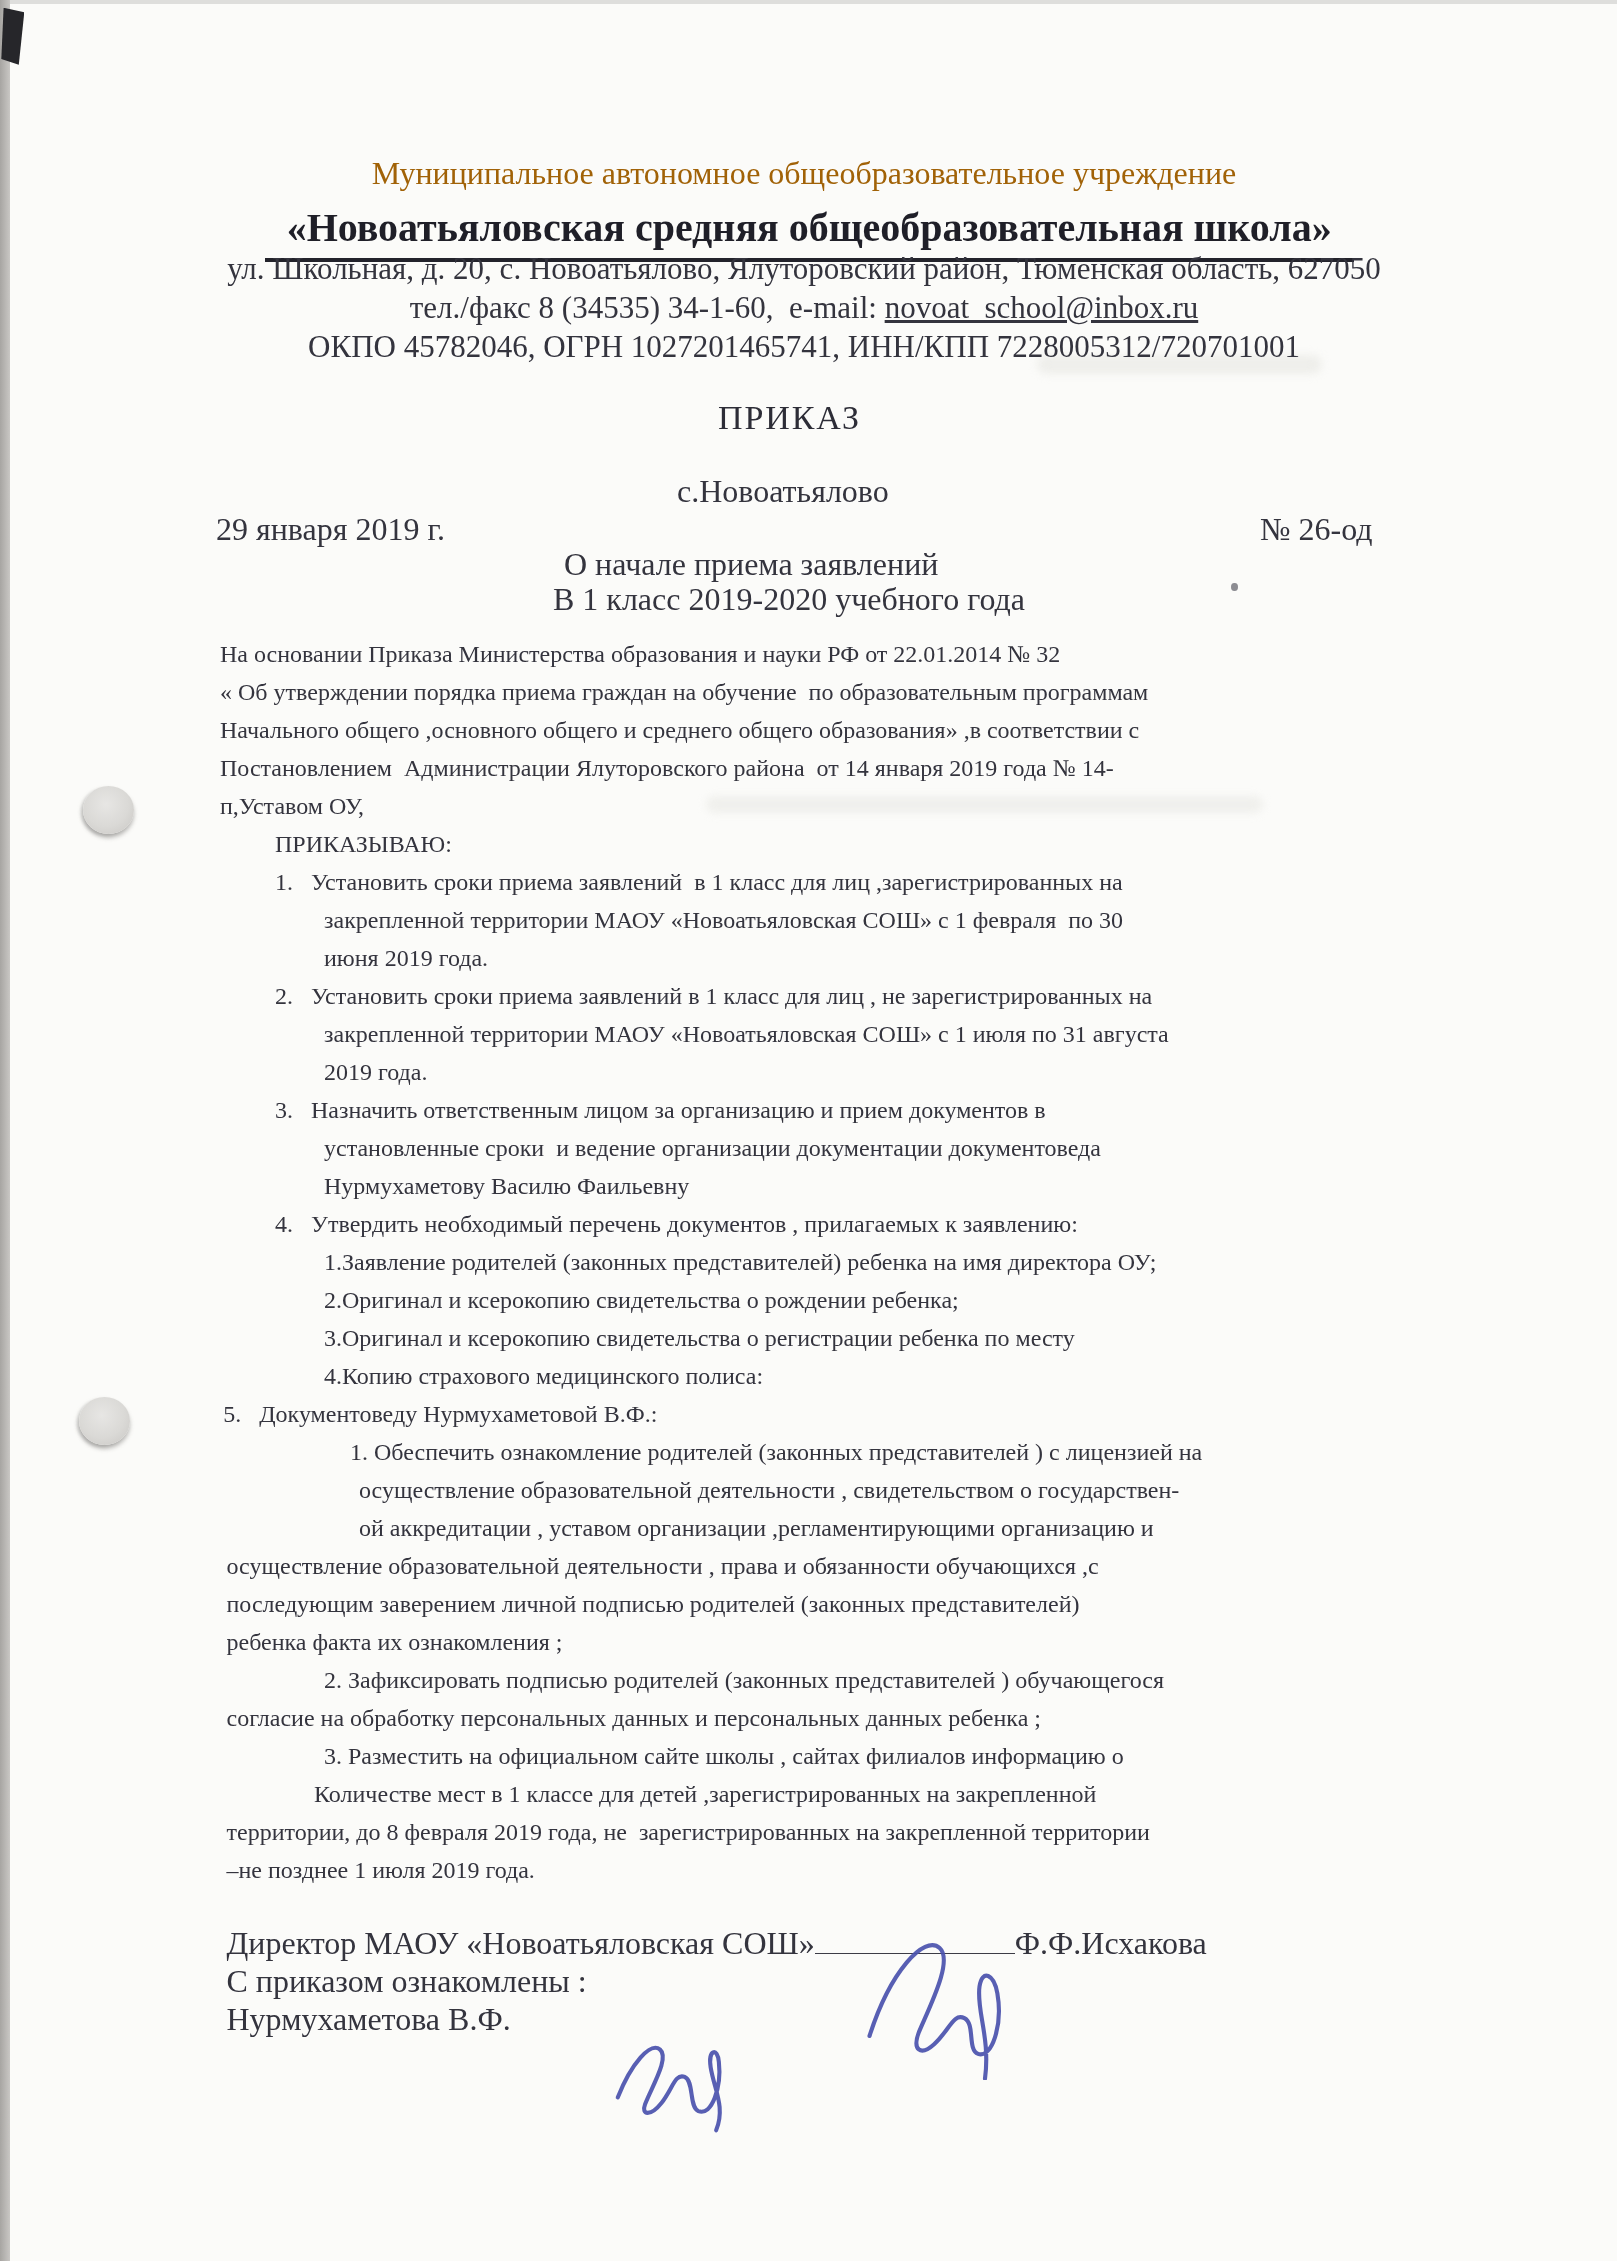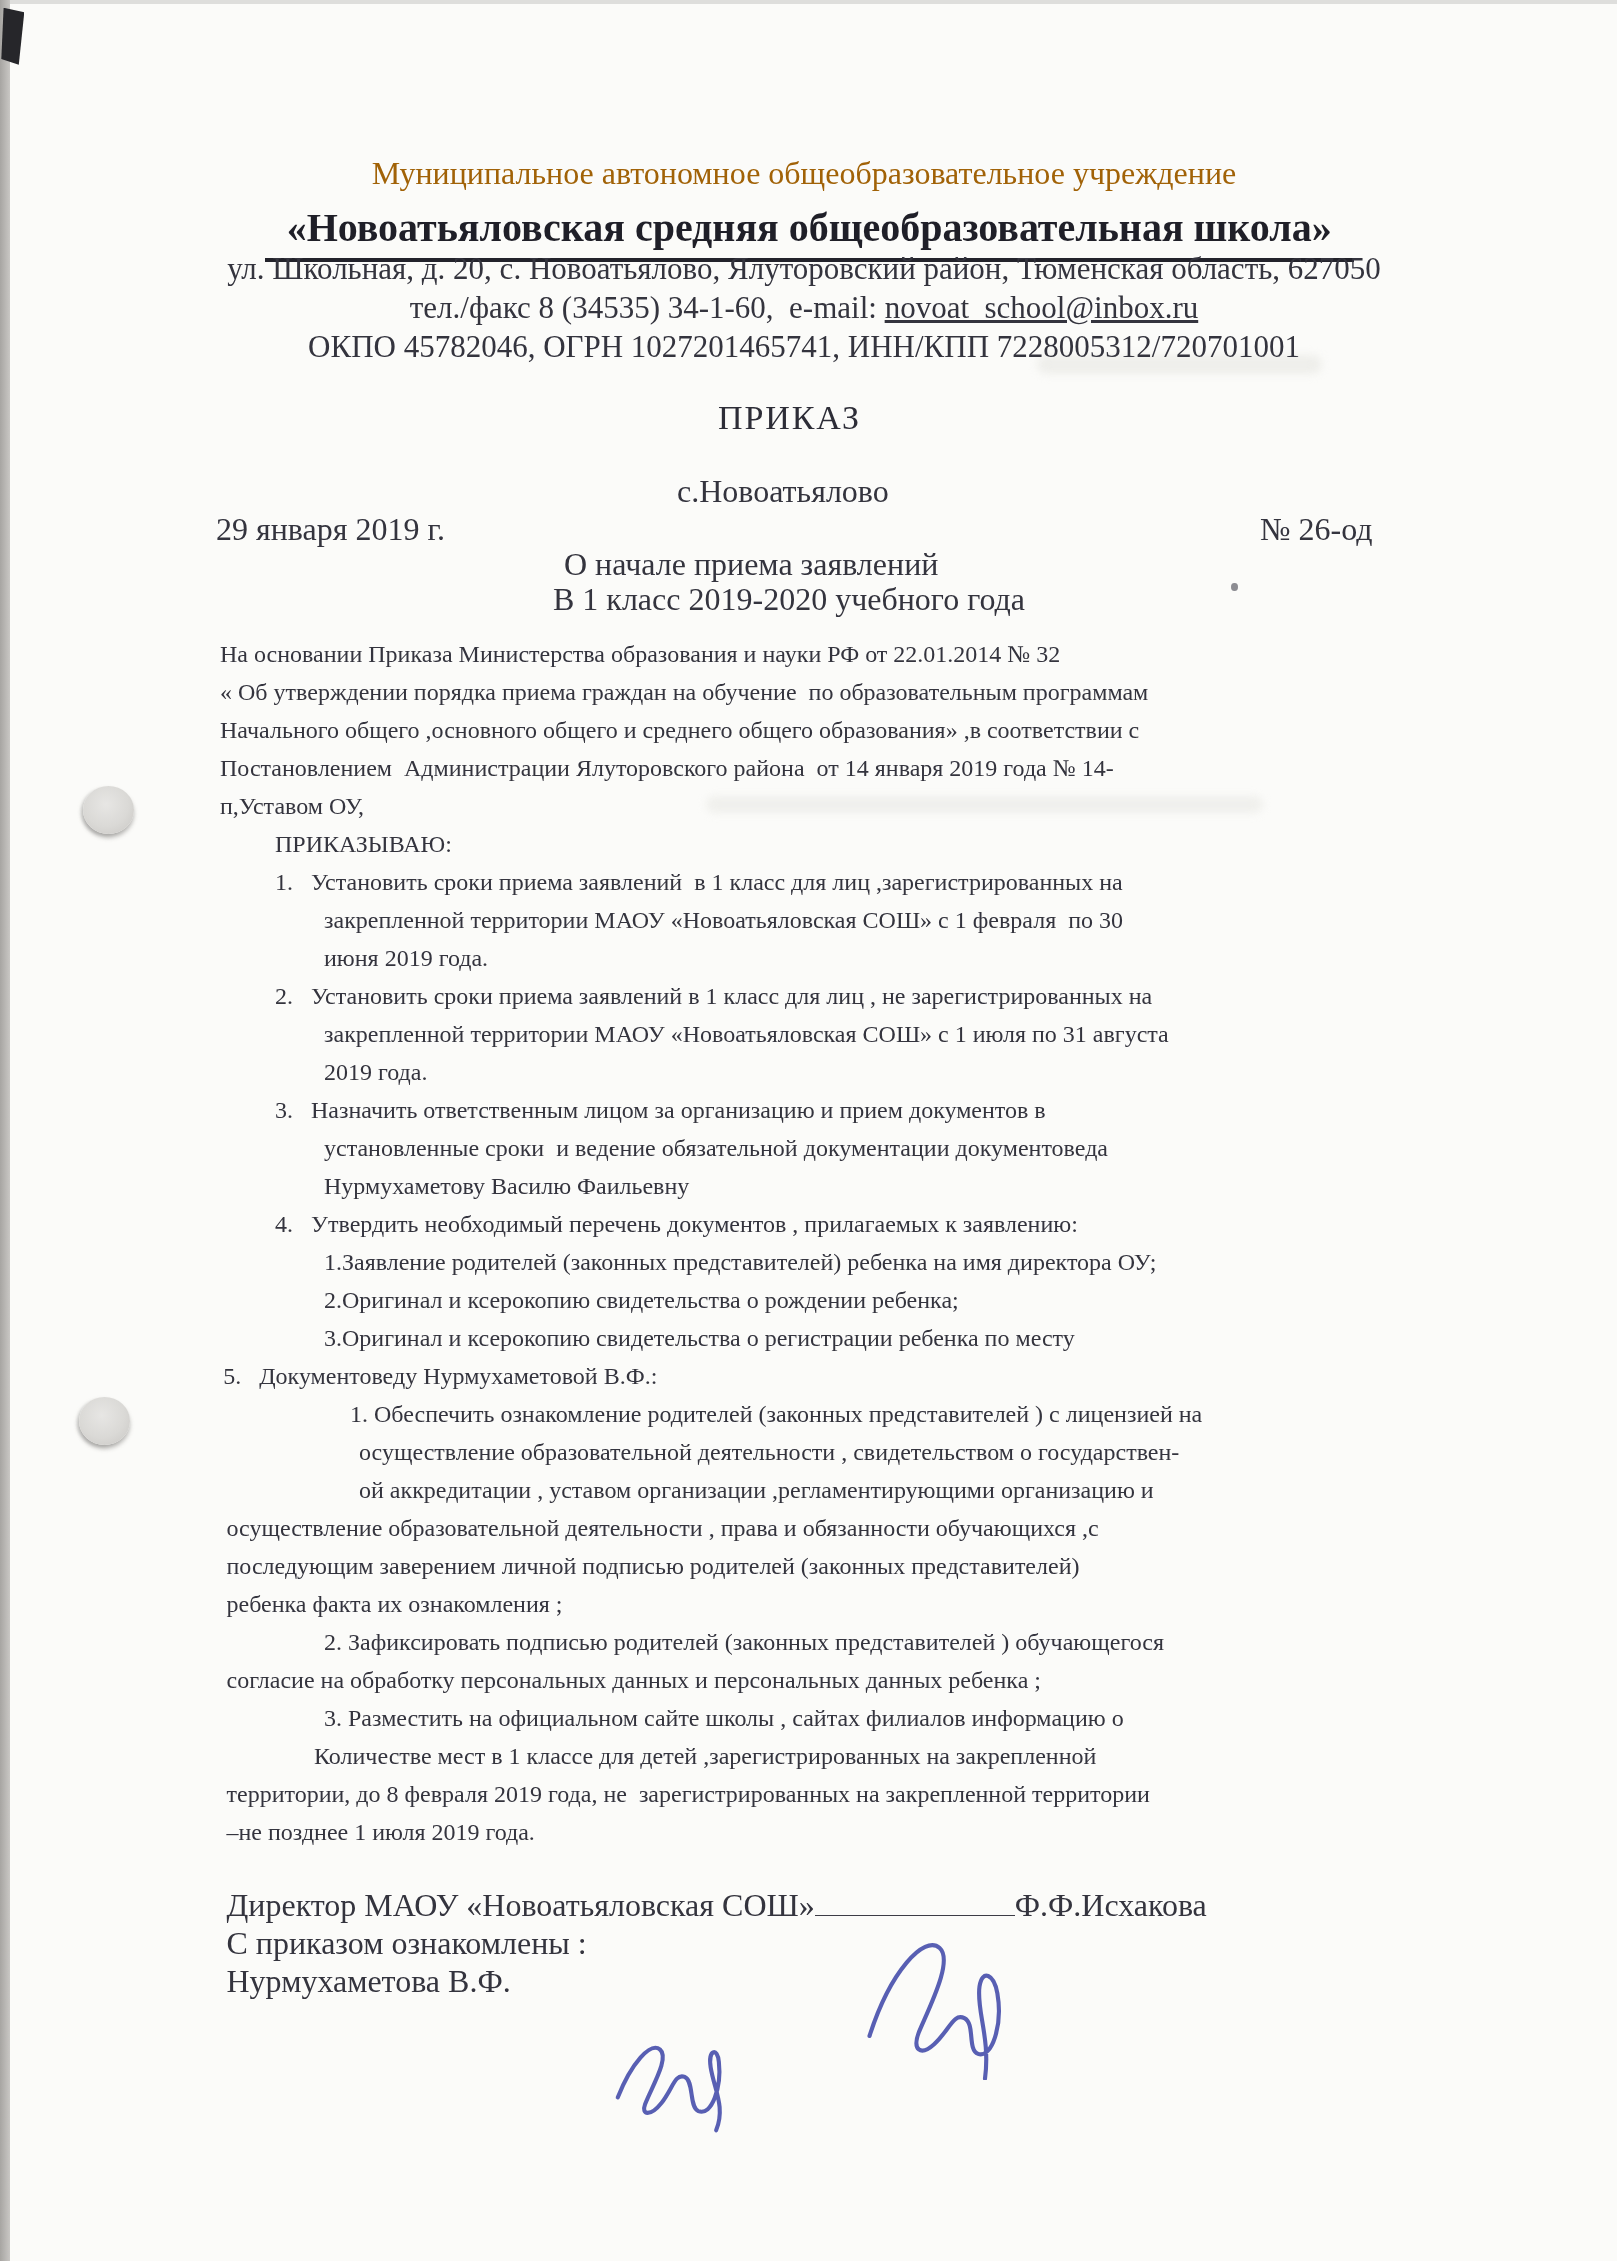--- a/index.html
+++ b/index.html
@@ -90,7 +90,7 @@
     <div class="line i2">закрепленной территории МАОУ «Новоатьяловская СОШ» с 1 июля по 31 августа</div>
     <div class="line i2">2019 года.</div>
     <div class="line i1">3.   Назначить ответственным лицом за организацию и прием документов в</div>
-    <div class="line i2">установленные сроки  и ведение обязательной документации документоведа</div>
+    <div class="line i2">установленные сроки  и ведение организации документации документоведа</div>
     <div class="line i2">Нурмухаметову Василю Фаильевну</div>
     <div class="line i1">4.   Утвердить необходимый перечень документов , прилагаемых к заявлению:</div>
     <div class="line i2">1.Заявление родителей (законных представителей) ребенка на имя директора ОУ;</div>

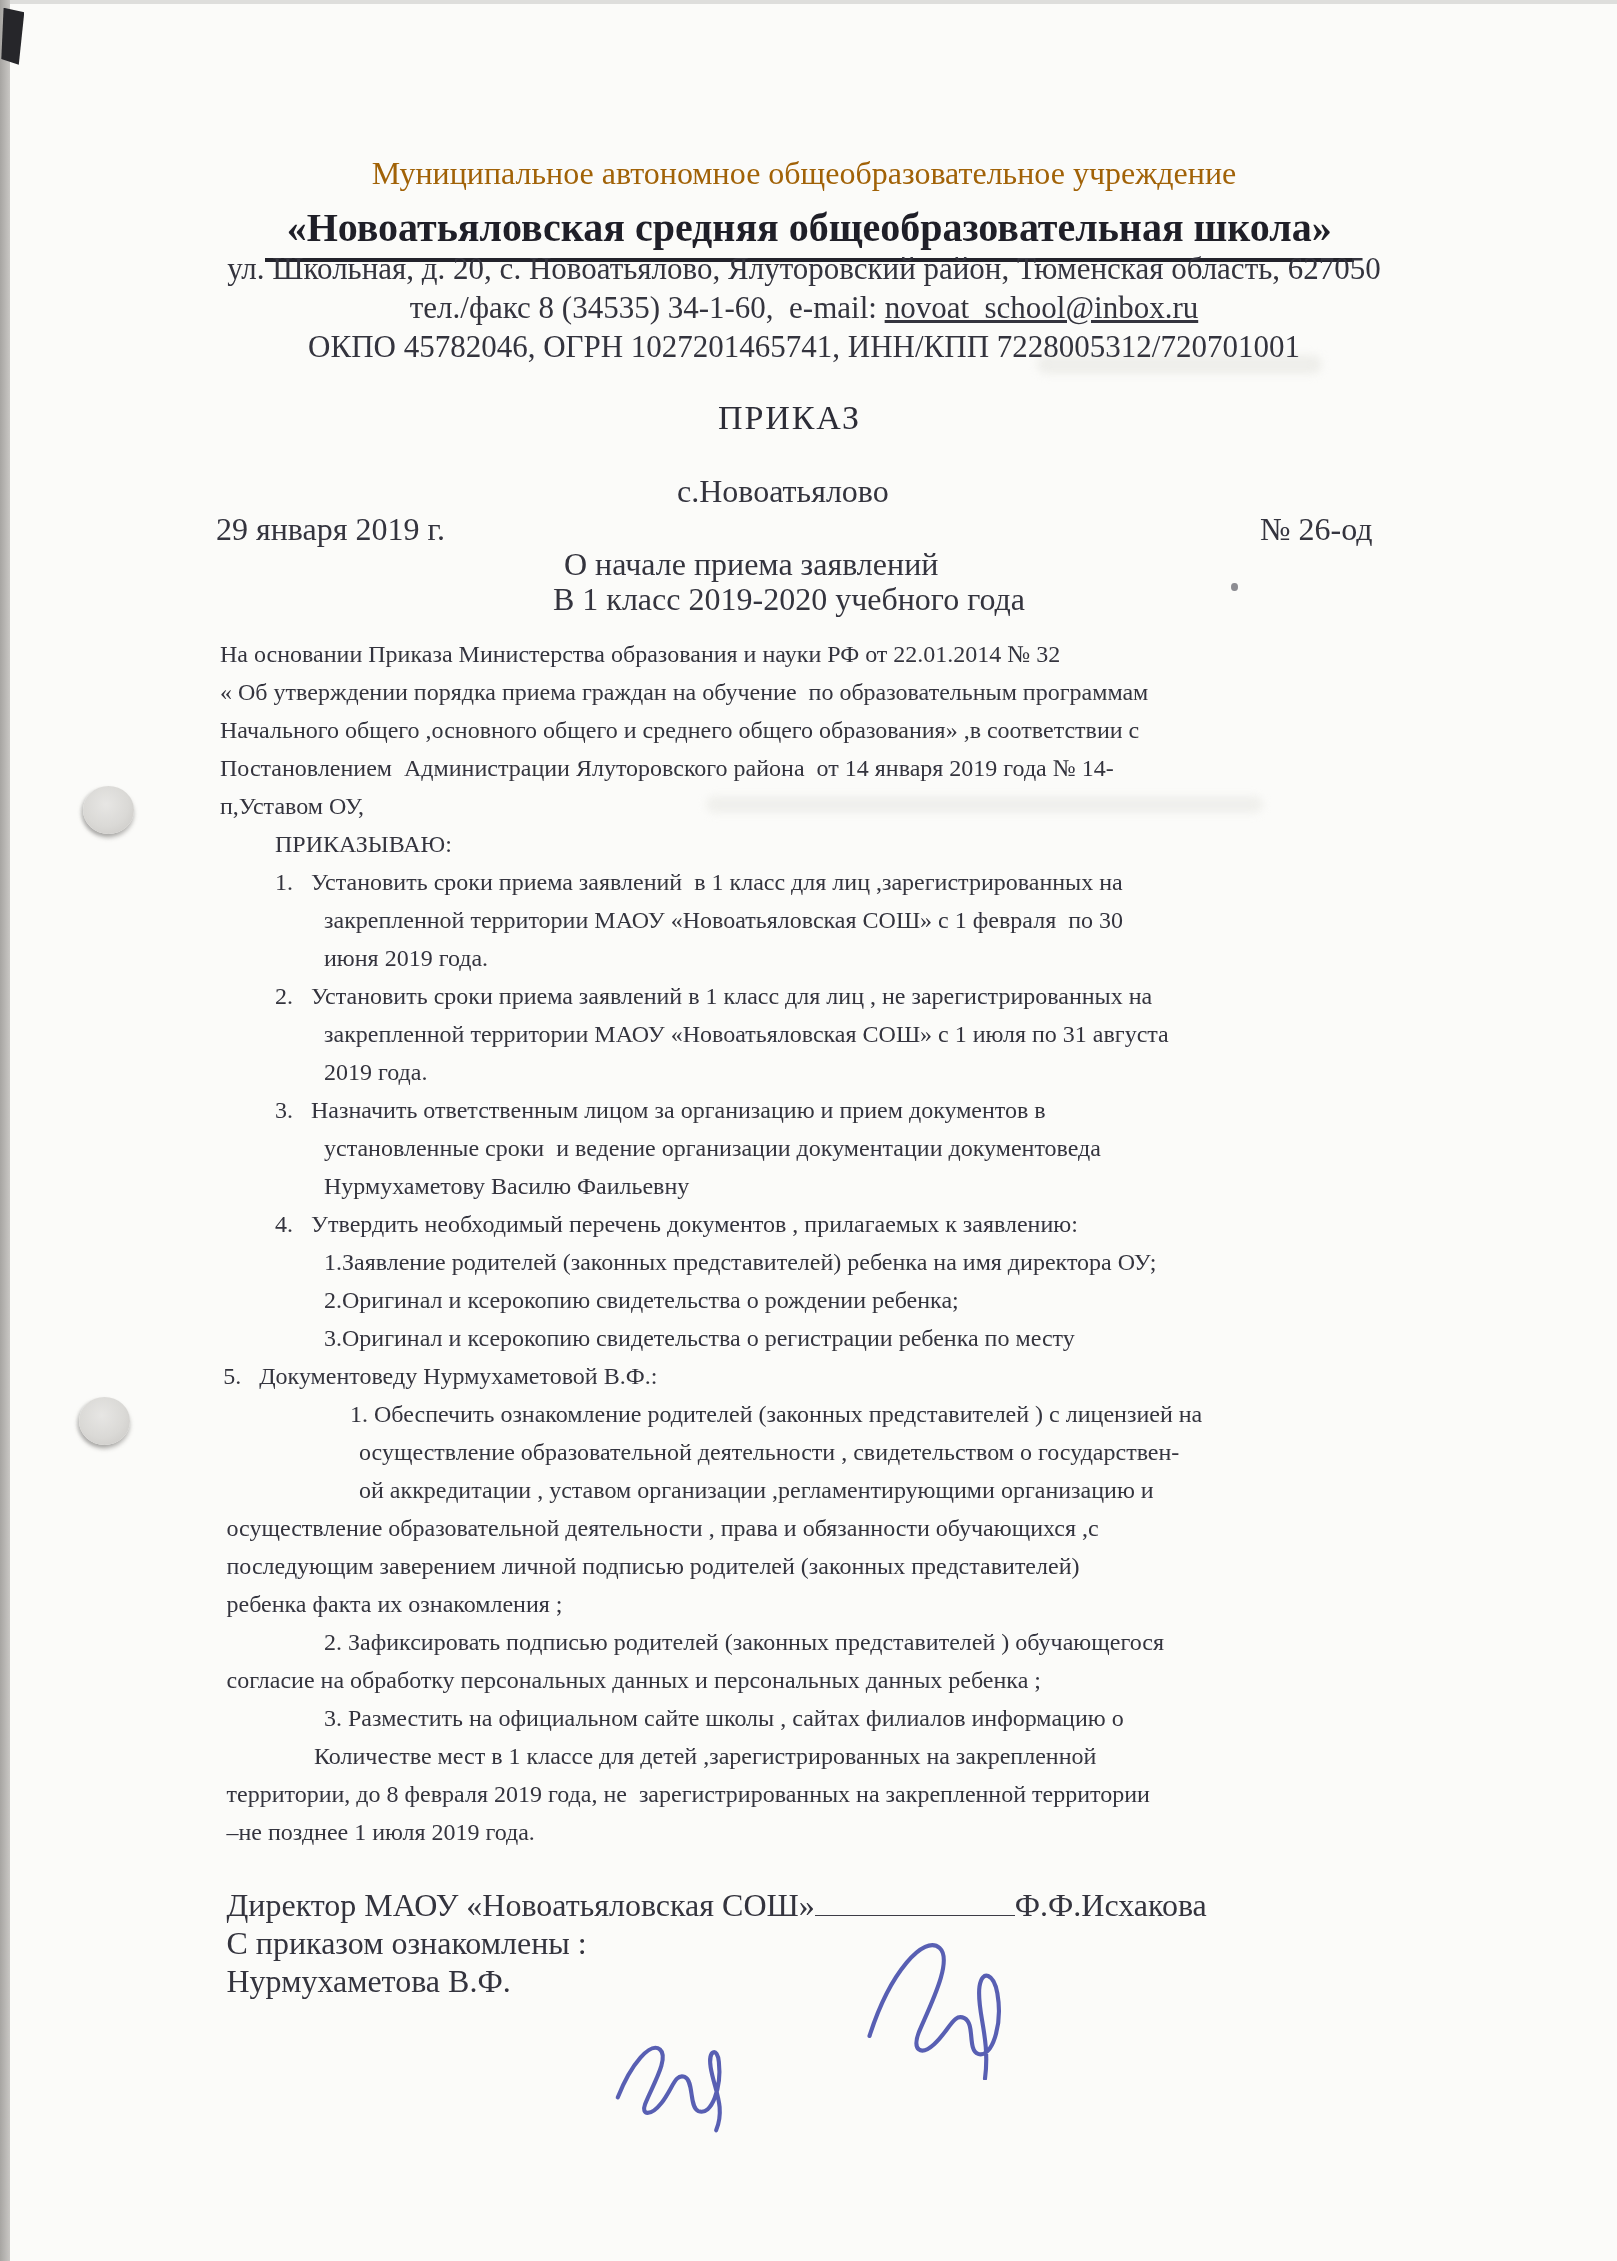--- a/index.html
+++ b/index.html
@@ -96,6 +96,7 @@
     <div class="line i2">1.Заявление родителей (законных представителей) ребенка на имя директора ОУ;</div>
     <div class="line i2">2.Оригинал и ксерокопию свидетельства о рождении ребенка;</div>
     <div class="line i2">3.Оригинал и ксерокопию свидетельства о регистрации ребенка по месту</div>
+    <div class="line i2">4.Копию страхового медицинского полиса:</div>
     <div class="line i1b">5.   Документоведу Нурмухаметовой В.Ф.:</div>
     <div class="line i3">1. Обеспечить ознакомление родителей (законных представителей ) с лицензией на</div>
     <div class="line i3b">осуществление образовательной деятельности , свидетельством о государствен-</div>

